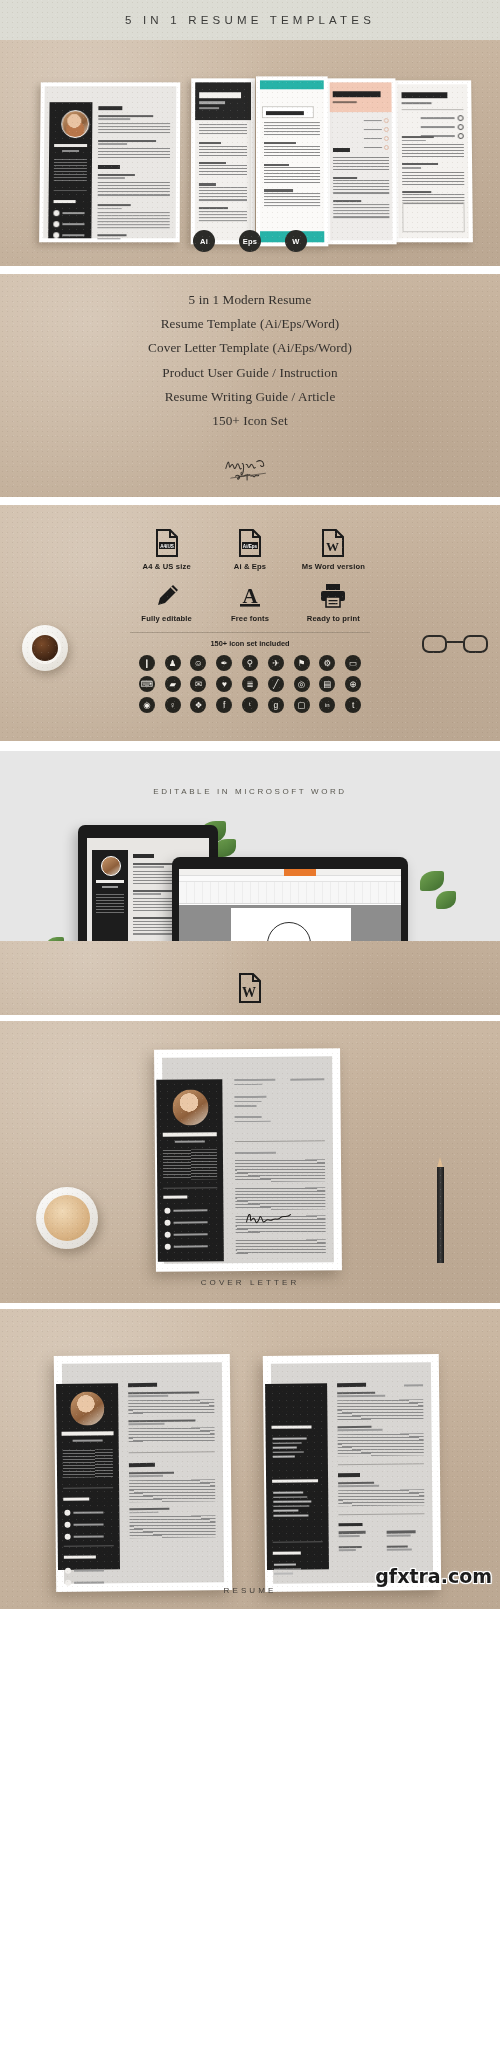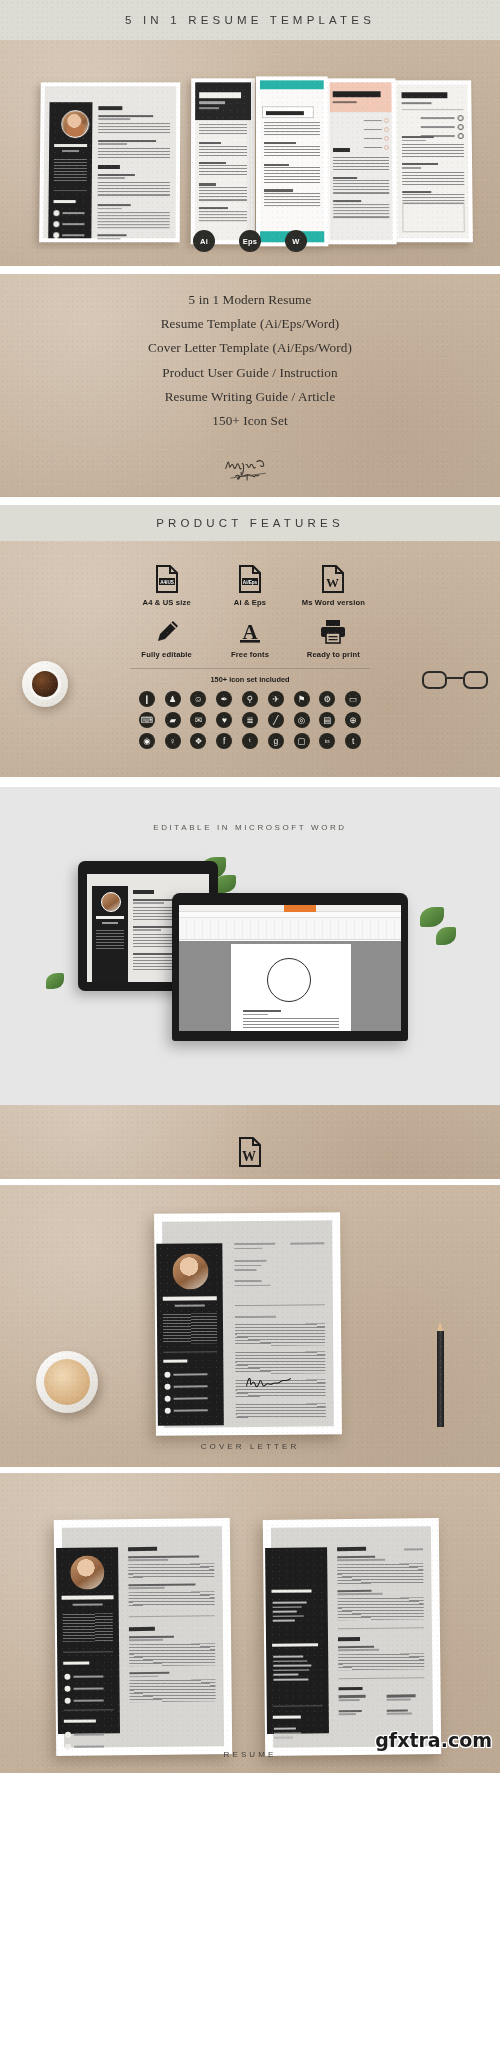--- a/index.html
+++ b/index.html
@@ -445,9 +445,6 @@
 
   <div class="gapwhite" style="height:8px"></div>
 
-  <div class="band-title" id="feat-band">
-    <span>PRODUCT FEATURES</span>
-  </div>
   <div class="kraft" id="feat-body">
 
     <div class="cup">

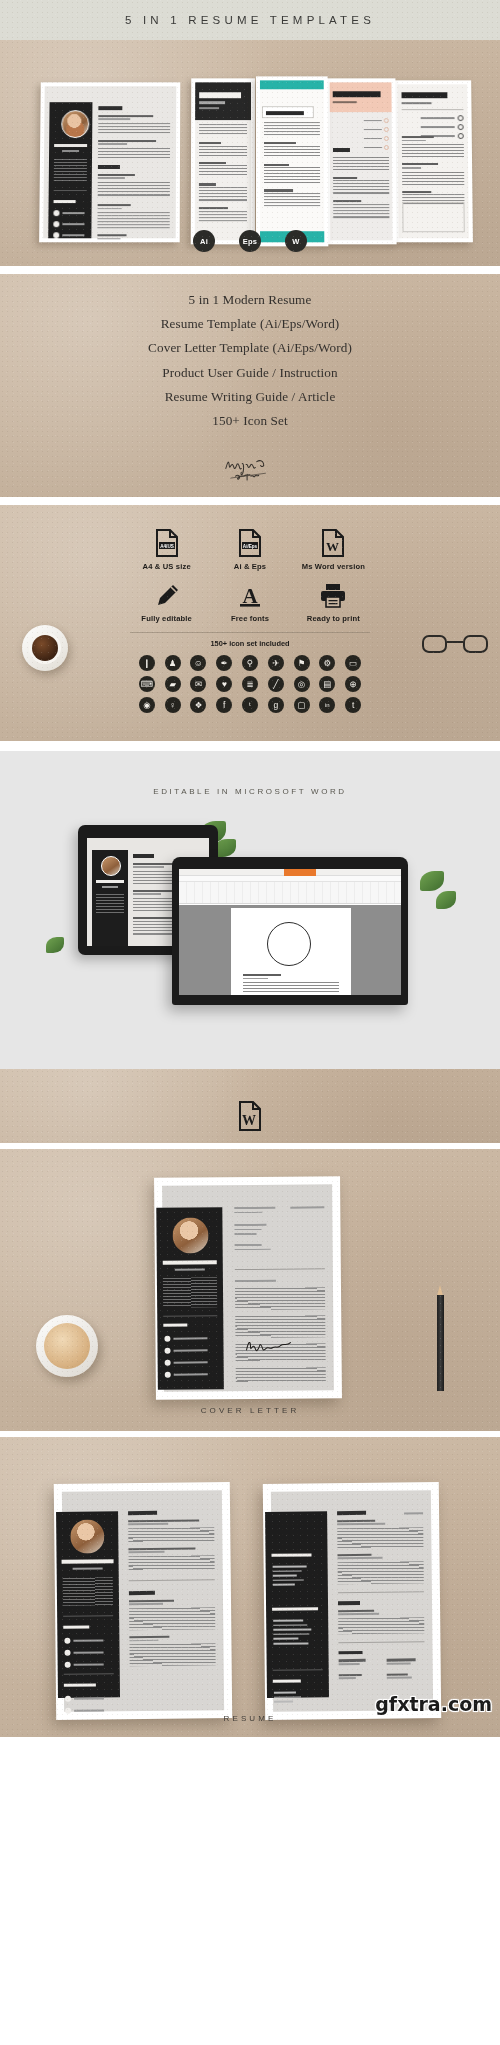--- a/index.html
+++ b/index.html
@@ -187,7 +187,7 @@
 
   
   #word-band { height: 28px; }
-  #word-stage { height: 318px; background:#e6e6e6; position:relative; overflow:hidden; }
+  #word-stage { height: 190px; background:#e6e6e6; position:relative; overflow:hidden; }
   .word-title { position:absolute; left:0; right:0; top:36px; text-align:center;
                 font-size:8px; letter-spacing:2.6px; color:#59574f; }
   .tablet { position:absolute; left:78px; top:74px; width:140px; height:130px;

